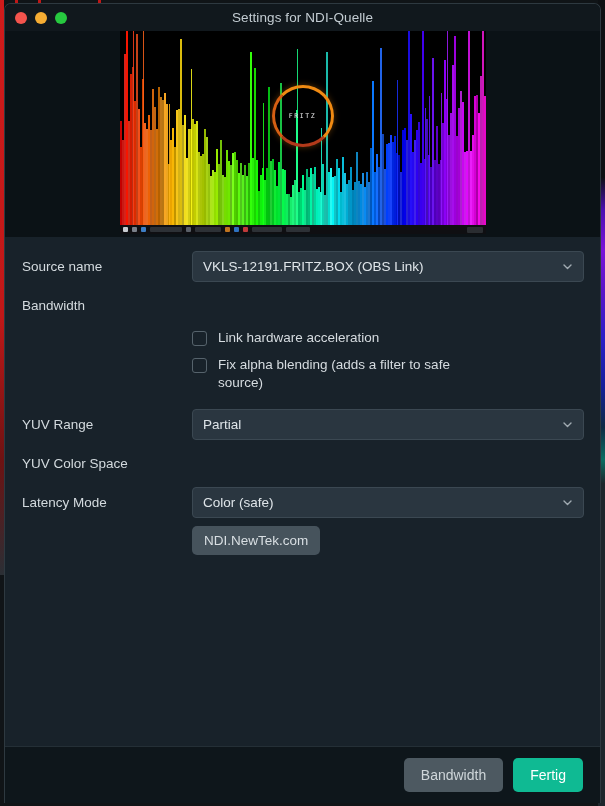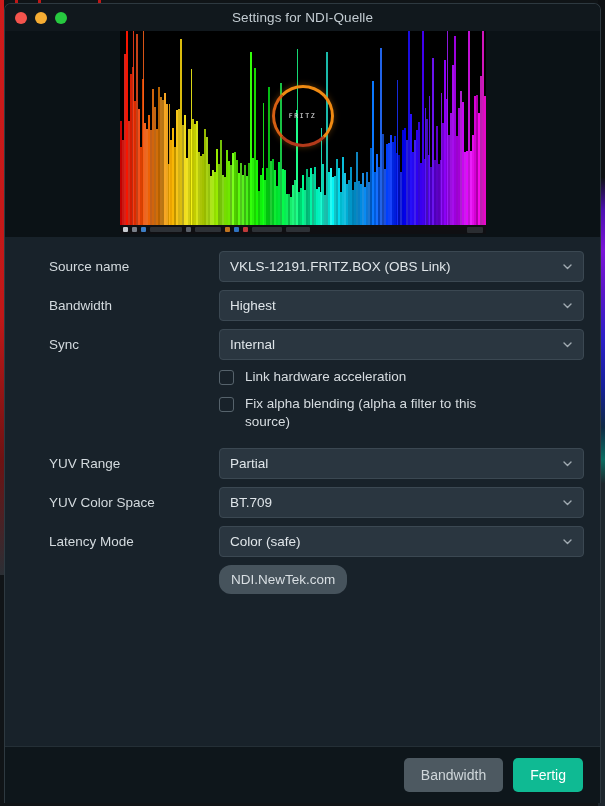--- a/index.html
+++ b/index.html
@@ -177,7 +177,6 @@
     display: flex;
     align-items: flex-start;
     margin-bottom: 8px;
-    margin-left: 27px;
   }
   .row-label {
     width: 170px;

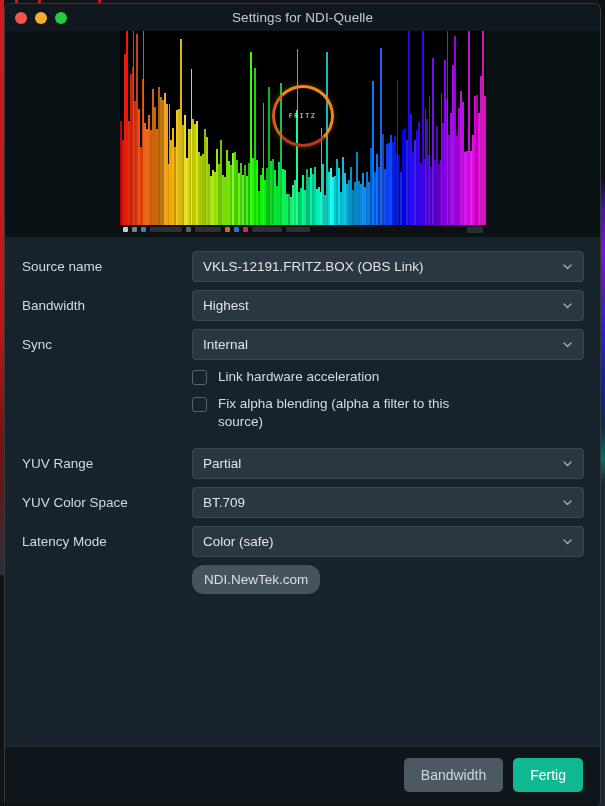--- a/index.html
+++ b/index.html
@@ -534,16 +534,6 @@
 
     <div class="row">
       <div class="row-label">Bandwidth</div>
-      <div class="row-field">
-        <div class="select">
-          <span class="select-value">Highest</span>
-          <span class="chev">
-            <svg viewBox="0 0 11 11" width="11" height="11">
-                <path d="M2 4 L5.5 7.5 L9 4" stroke="#b6c0c7" stroke-width="1.4" fill="none" stroke-linecap="round" stroke-linejoin="round"></path>
-              </svg>
-          </span>
-        </div>
-      </div>
     </div>
 
     <div class="row">

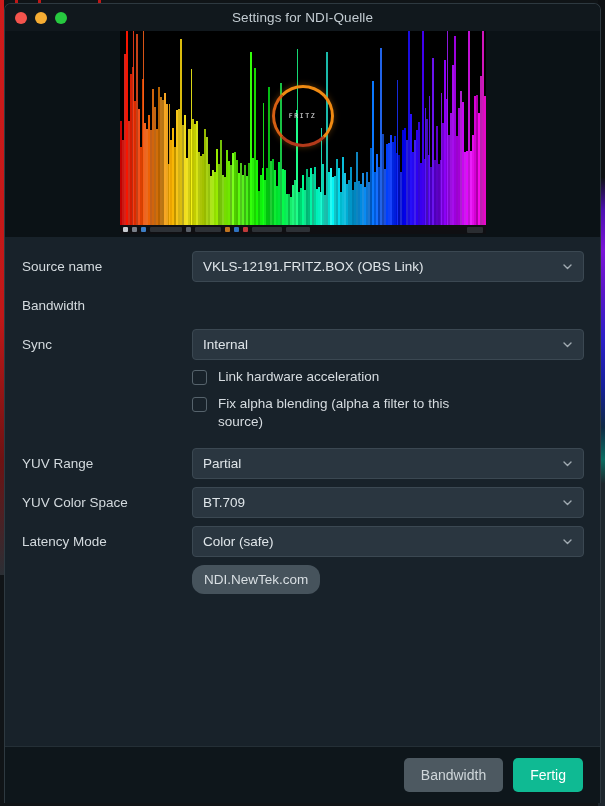--- a/index.html
+++ b/index.html
@@ -536,19 +536,6 @@
       <div class="row-label">Bandwidth</div>
     </div>
 
-    <div class="row">
-      <div class="row-label">Sync</div>
-      <div class="row-field">
-        <div class="select">
-          <span class="select-value">Internal</span>
-          <span class="chev">
-            <svg viewBox="0 0 11 11" width="11" height="11">
-                <path d="M2 4 L5.5 7.5 L9 4" stroke="#b6c0c7" stroke-width="1.4" fill="none" stroke-linecap="round" stroke-linejoin="round"></path>
-              </svg>
-          </span>
-        </div>
-      </div>
-    </div>
 
     <div class="row">
       <div class="row-label"></div>

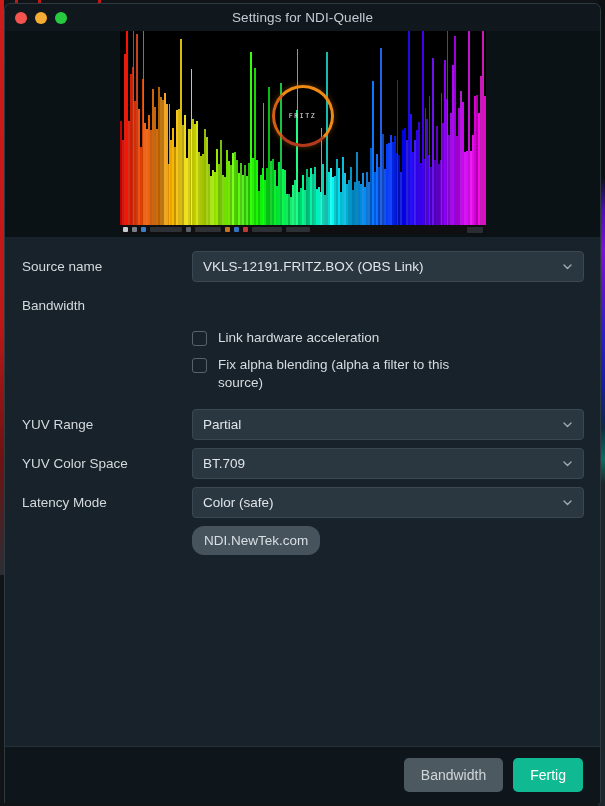--- a/index.html
+++ b/index.html
@@ -546,7 +546,7 @@
         </div>
         <div class="check-row">
           <span class="checkbox"></span>
-          <span class="check-label">Fix alpha blending (alpha a filter to this source)</span>
+          <span class="check-label">Fix alpha blending (adds a filter to safe source)</span>
         </div>
       </div>
     </div>

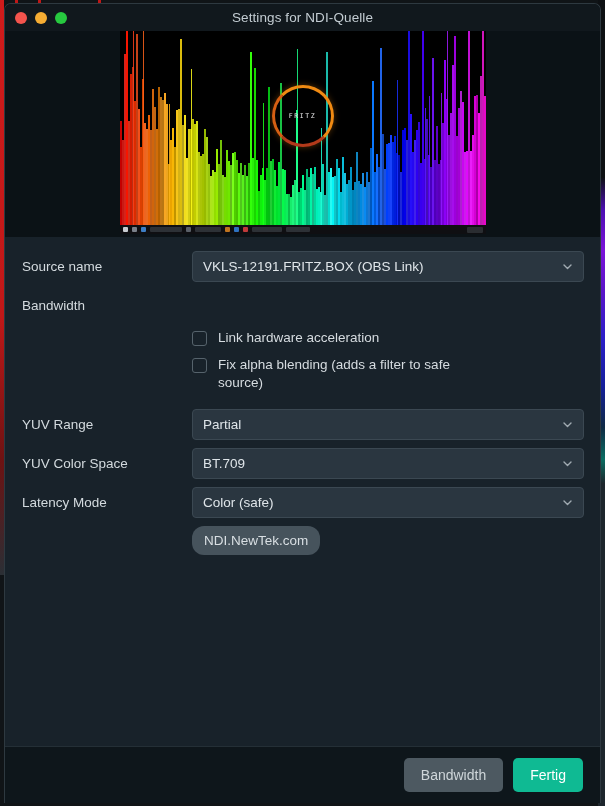--- a/index.html
+++ b/index.html
@@ -567,16 +567,6 @@
 
     <div class="row">
       <div class="row-label">YUV Color Space</div>
-      <div class="row-field">
-        <div class="select">
-          <span class="select-value">BT.709</span>
-          <span class="chev">
-            <svg viewBox="0 0 11 11" width="11" height="11">
-                <path d="M2 4 L5.5 7.5 L9 4" stroke="#b6c0c7" stroke-width="1.4" fill="none" stroke-linecap="round" stroke-linejoin="round"></path>
-              </svg>
-          </span>
-        </div>
-      </div>
     </div>
 
     <div class="row">

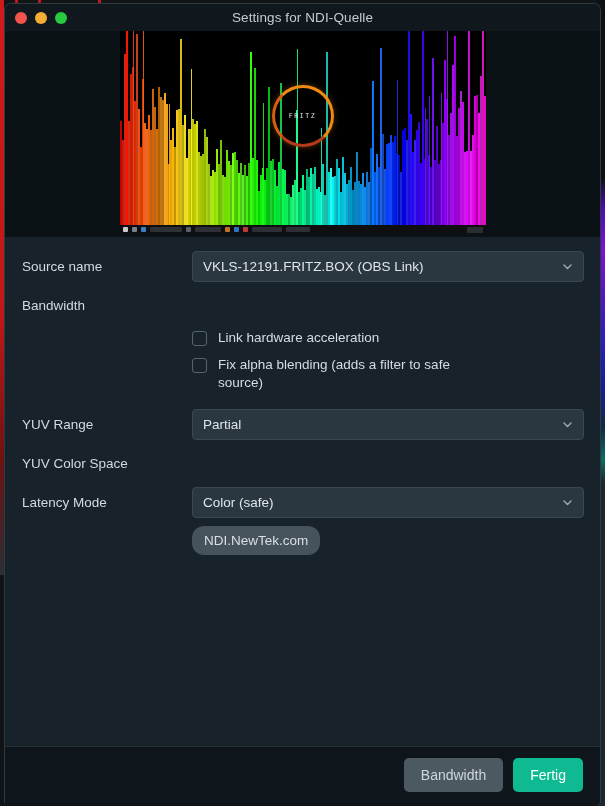--- a/index.html
+++ b/index.html
@@ -247,7 +247,7 @@
     color: #d9dfe3;
     font-size: 13.5px;
     border: none;
-    border-radius: 12px;
+    border-radius: 5px;
     padding: 7px 12px;
     cursor: pointer;
     font-family: "Liberation Sans", sans-serif;

